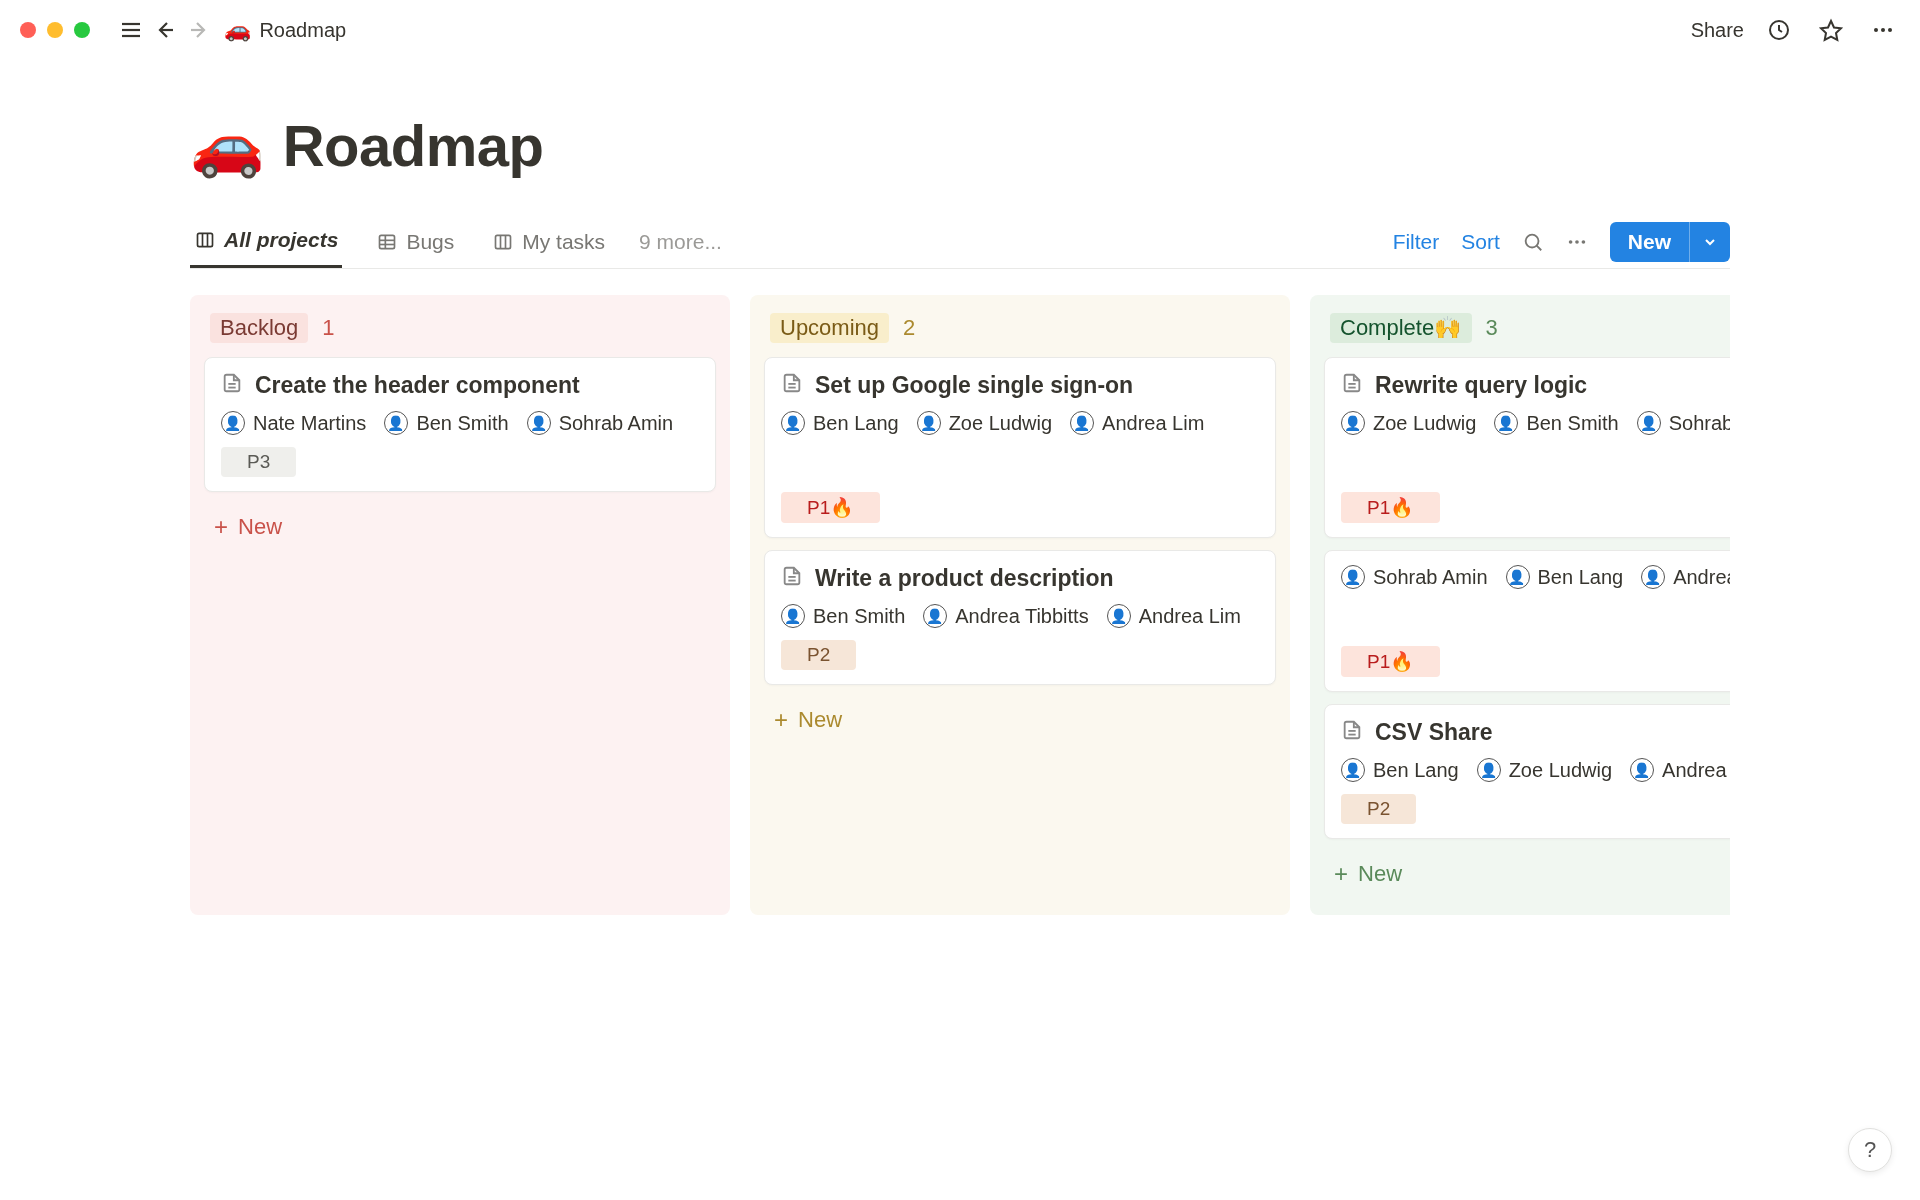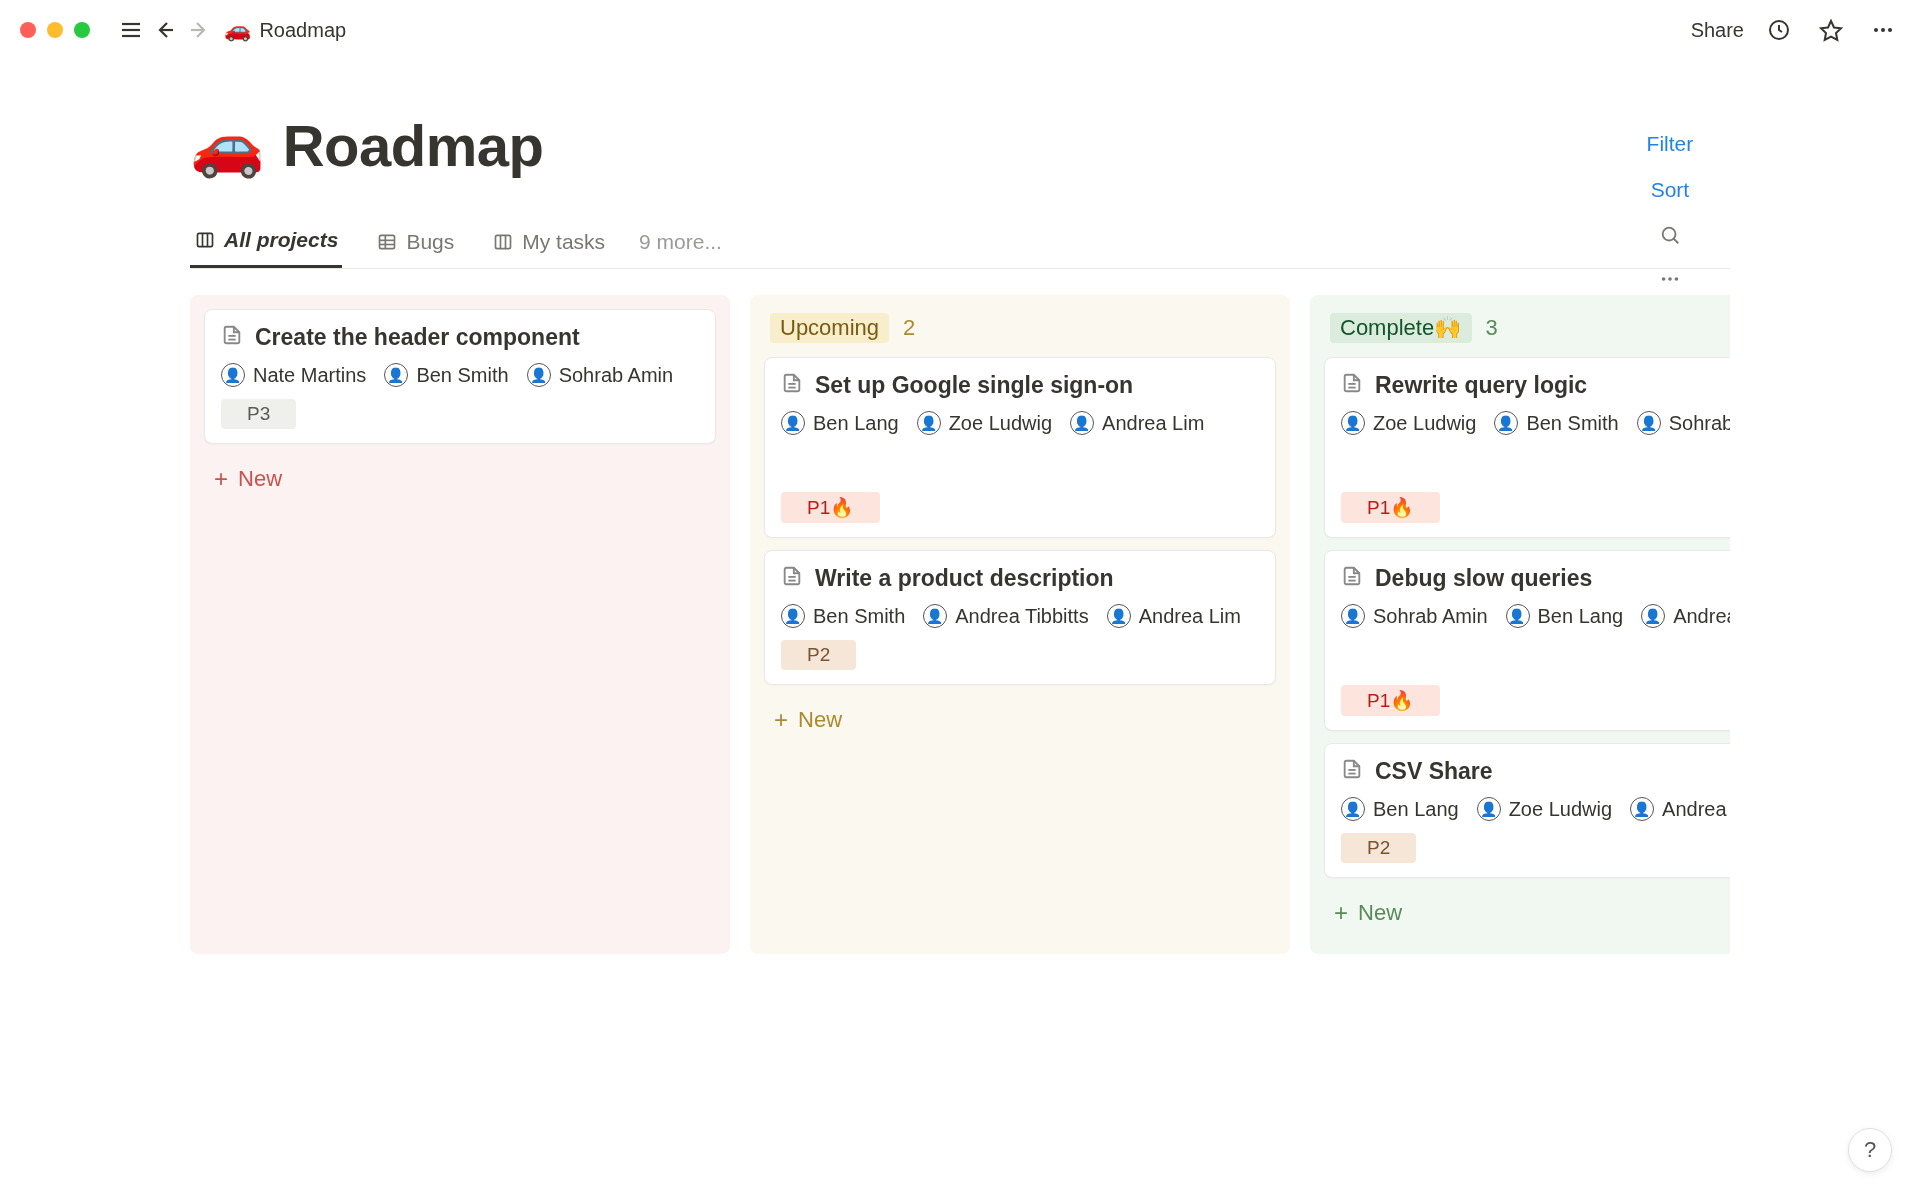--- a/index.html
+++ b/index.html
@@ -31,7 +31,7 @@
 .tab .ticon { width:22px; height:22px; display:flex; align-items:center; justify-content:center; }
 .more-views { font-size:21px; color:#9b9a97; cursor:pointer; }
 .tabs-spacer { flex:1; }
-.toolbar { display:flex; align-items:center; gap:22px;flex-direction:column; }
+.toolbar { display:flex; align-items:center; gap:22px; }
 .toolbar .link { font-size:21px; color:#2383e2; cursor:pointer; }
 .toolbar .iconc { color:#787773; cursor:pointer; }
 .new-btn { display:flex; align-items:stretch; background:#2383e2; color:#fff; border-radius:6px; overflow:hidden; font-size:21px; font-weight:600; }

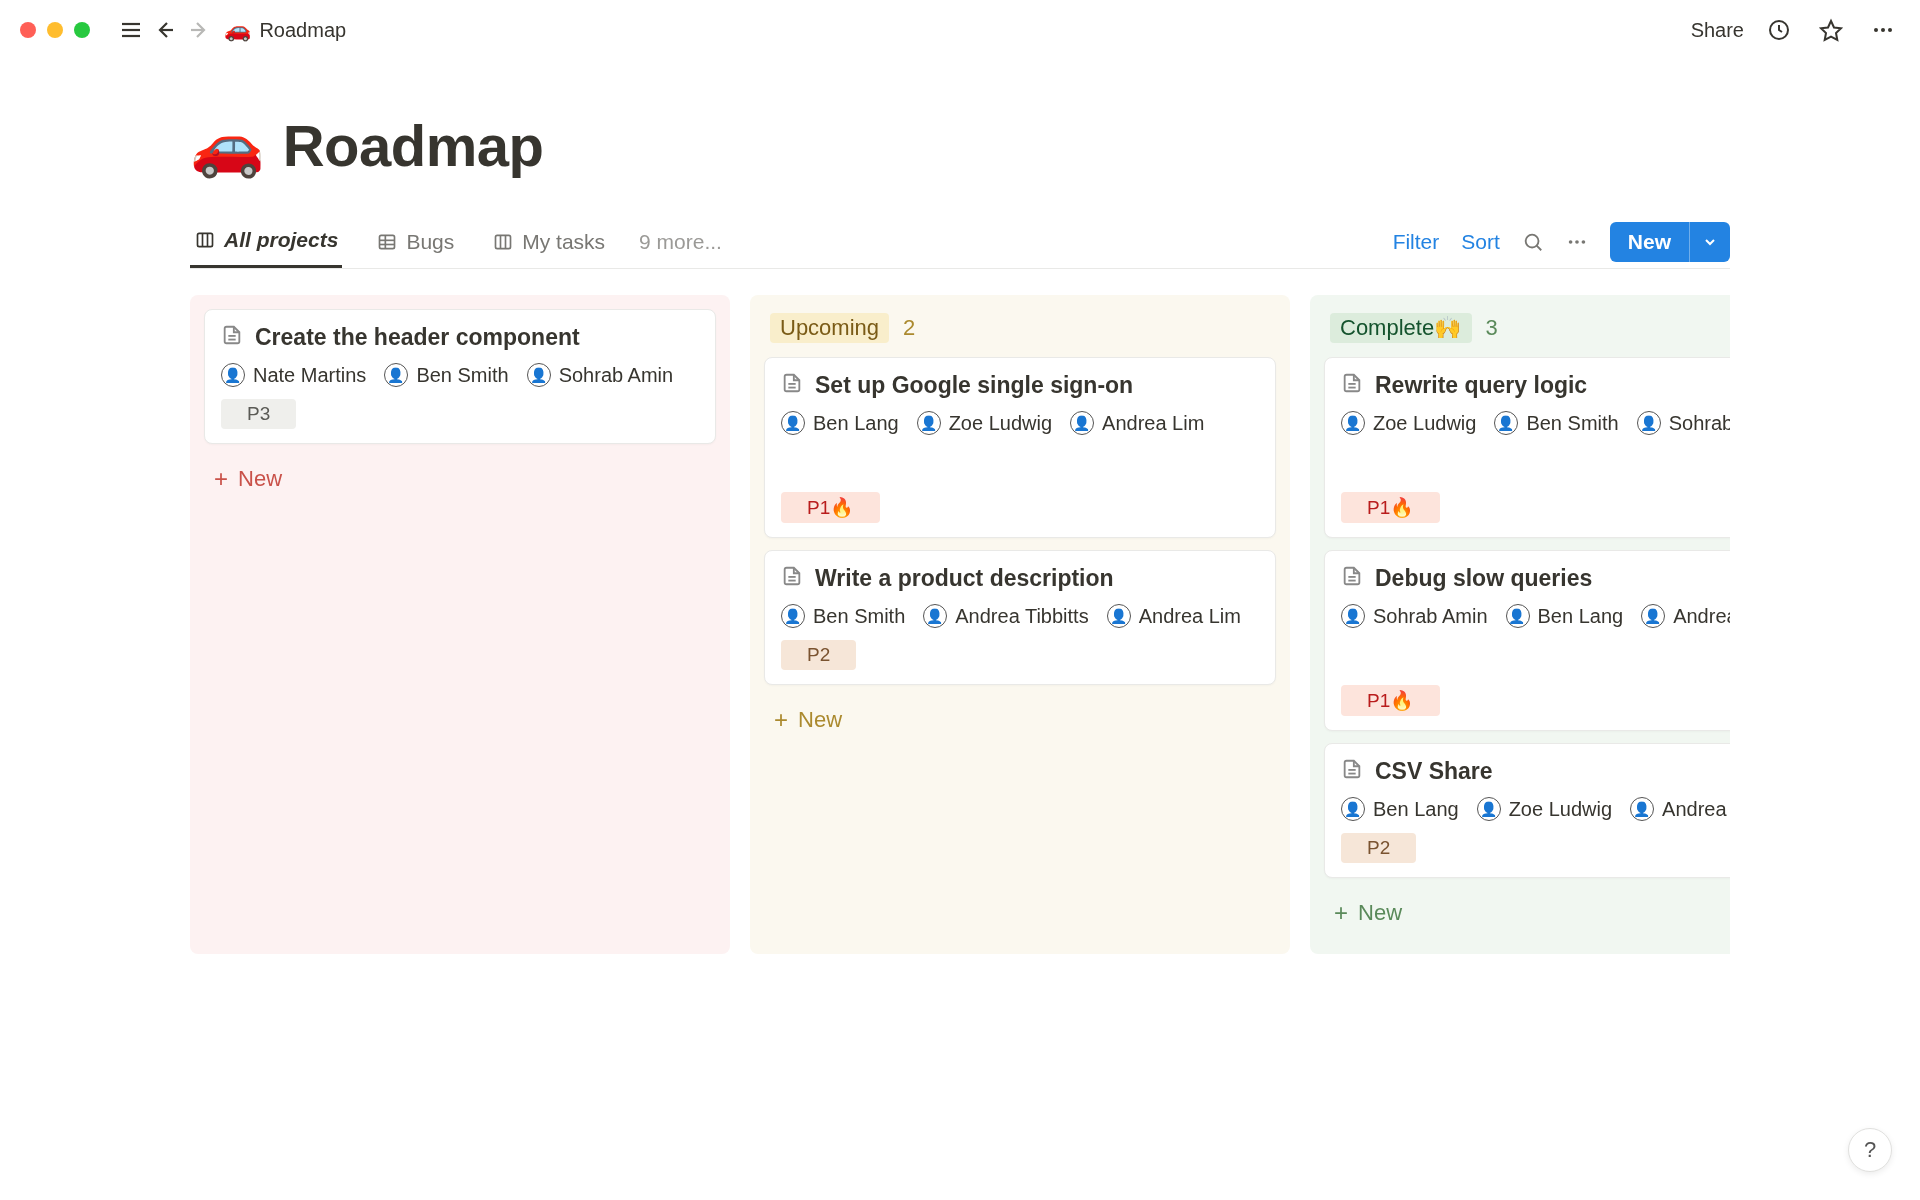--- a/index.html
+++ b/index.html
@@ -196,6 +196,10 @@
   <div class="board">
 
     <div class="col backlog">
+      <div class="col-head">
+        <span class="col-tag tag-backlog">Backlog</span>
+        <span class="col-count count-backlog">1</span>
+      </div>
       <div class="card">
         <div class="card-title">
           <svg width="22" height="22" viewBox="0 0 24 24" fill="none" stroke="#888" stroke-width="2">

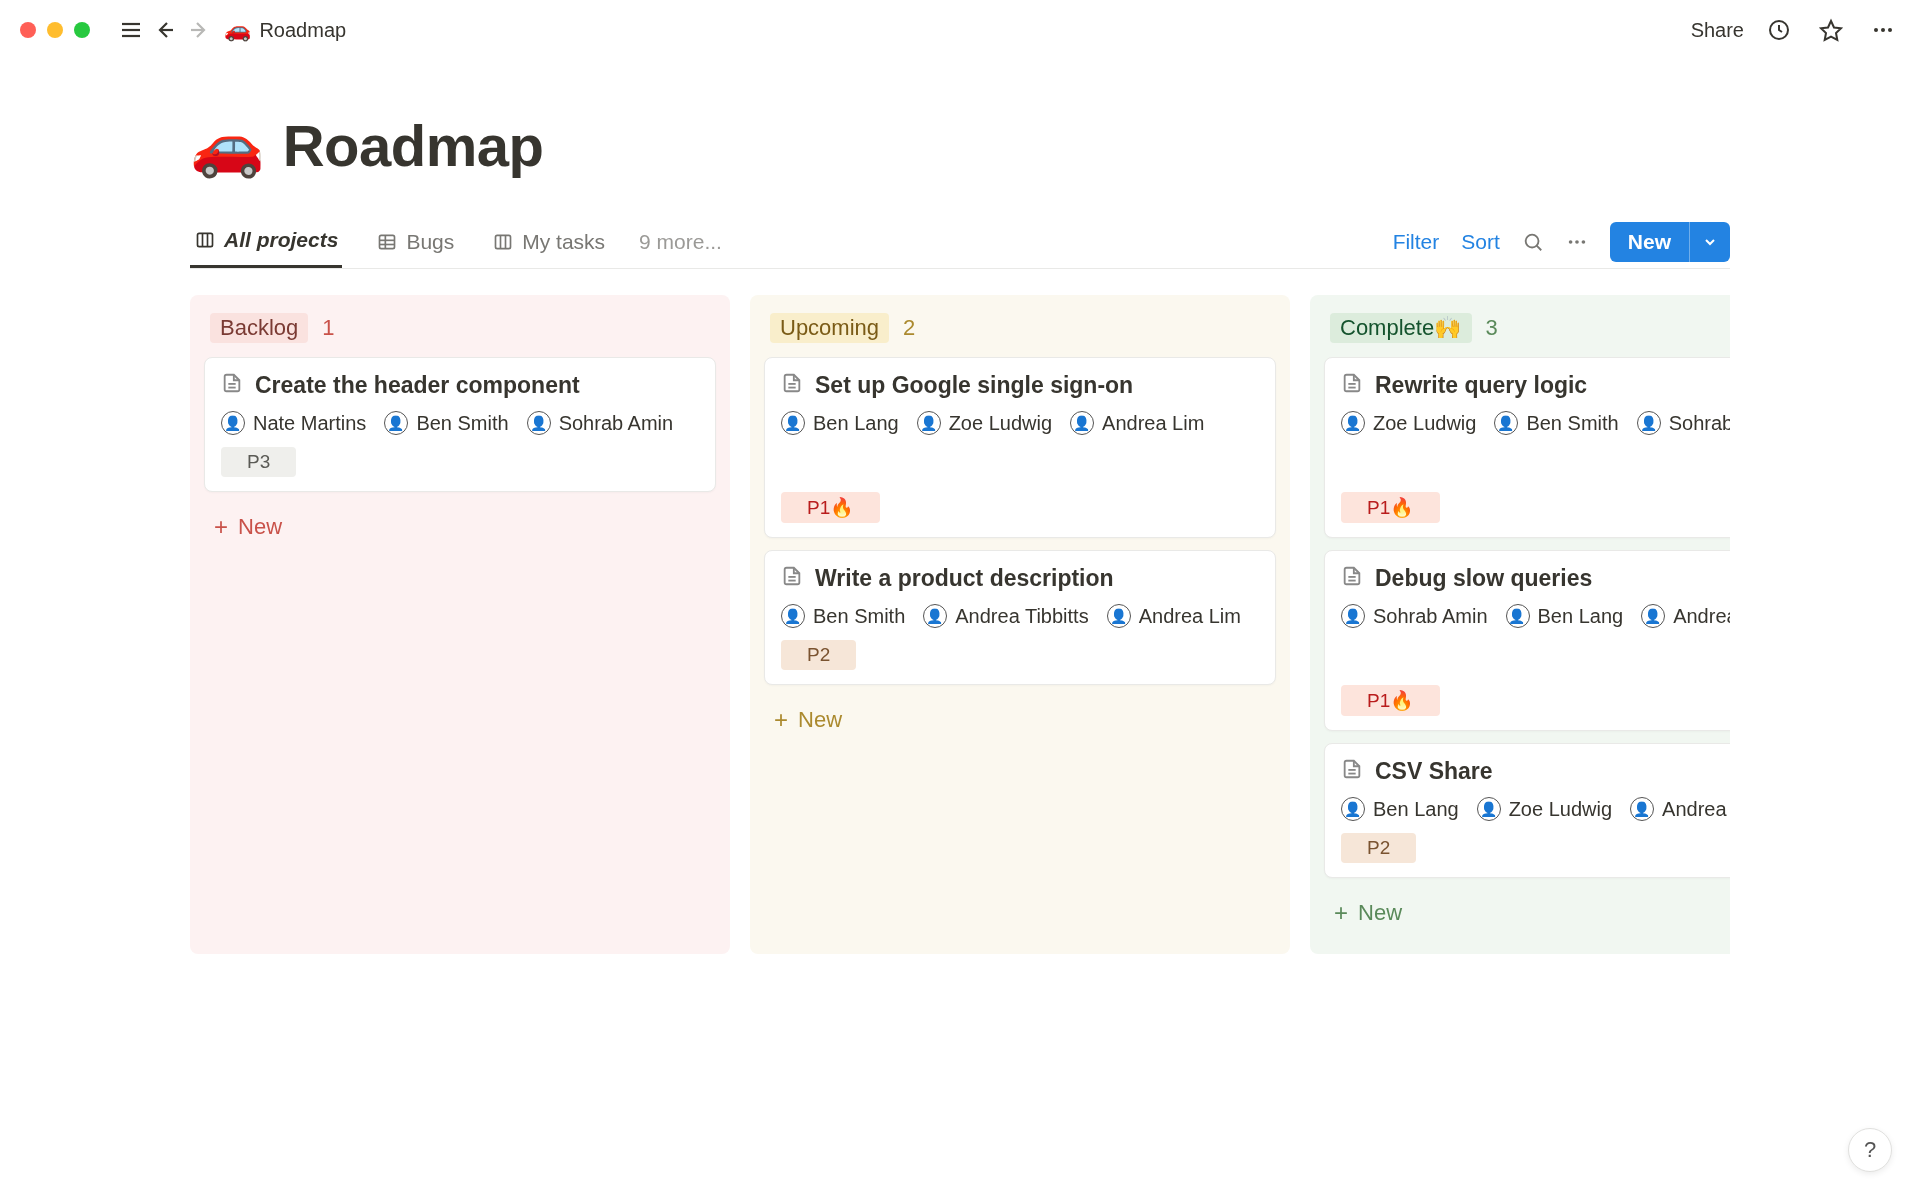--- a/index.html
+++ b/index.html
@@ -327,15 +327,6 @@
         <span class="prio p1">P1🔥</span>
       </div>
       <div class="card">
-        <div class="card-title">
-          <svg width="22" height="22" viewBox="0 0 24 24" fill="none" stroke="#888" stroke-width="2">
-              <path d="M14 3H6a2 2 0 0 0-2 2v14a2 2 0 0 0 2 2h12a2 2 0 0 0 2-2V9z"></path>
-              <polyline points="14 3 14 9 20 9"></polyline>
-              <line x1="8" y1="13" x2="16" y2="13"></line>
-              <line x1="8" y1="17" x2="16" y2="17"></line>
-            </svg>
-          <span>Debug slow queries</span>
-        </div>
         <div class="people">
           <span class="person">
               <span class="avatar">👤</span>

